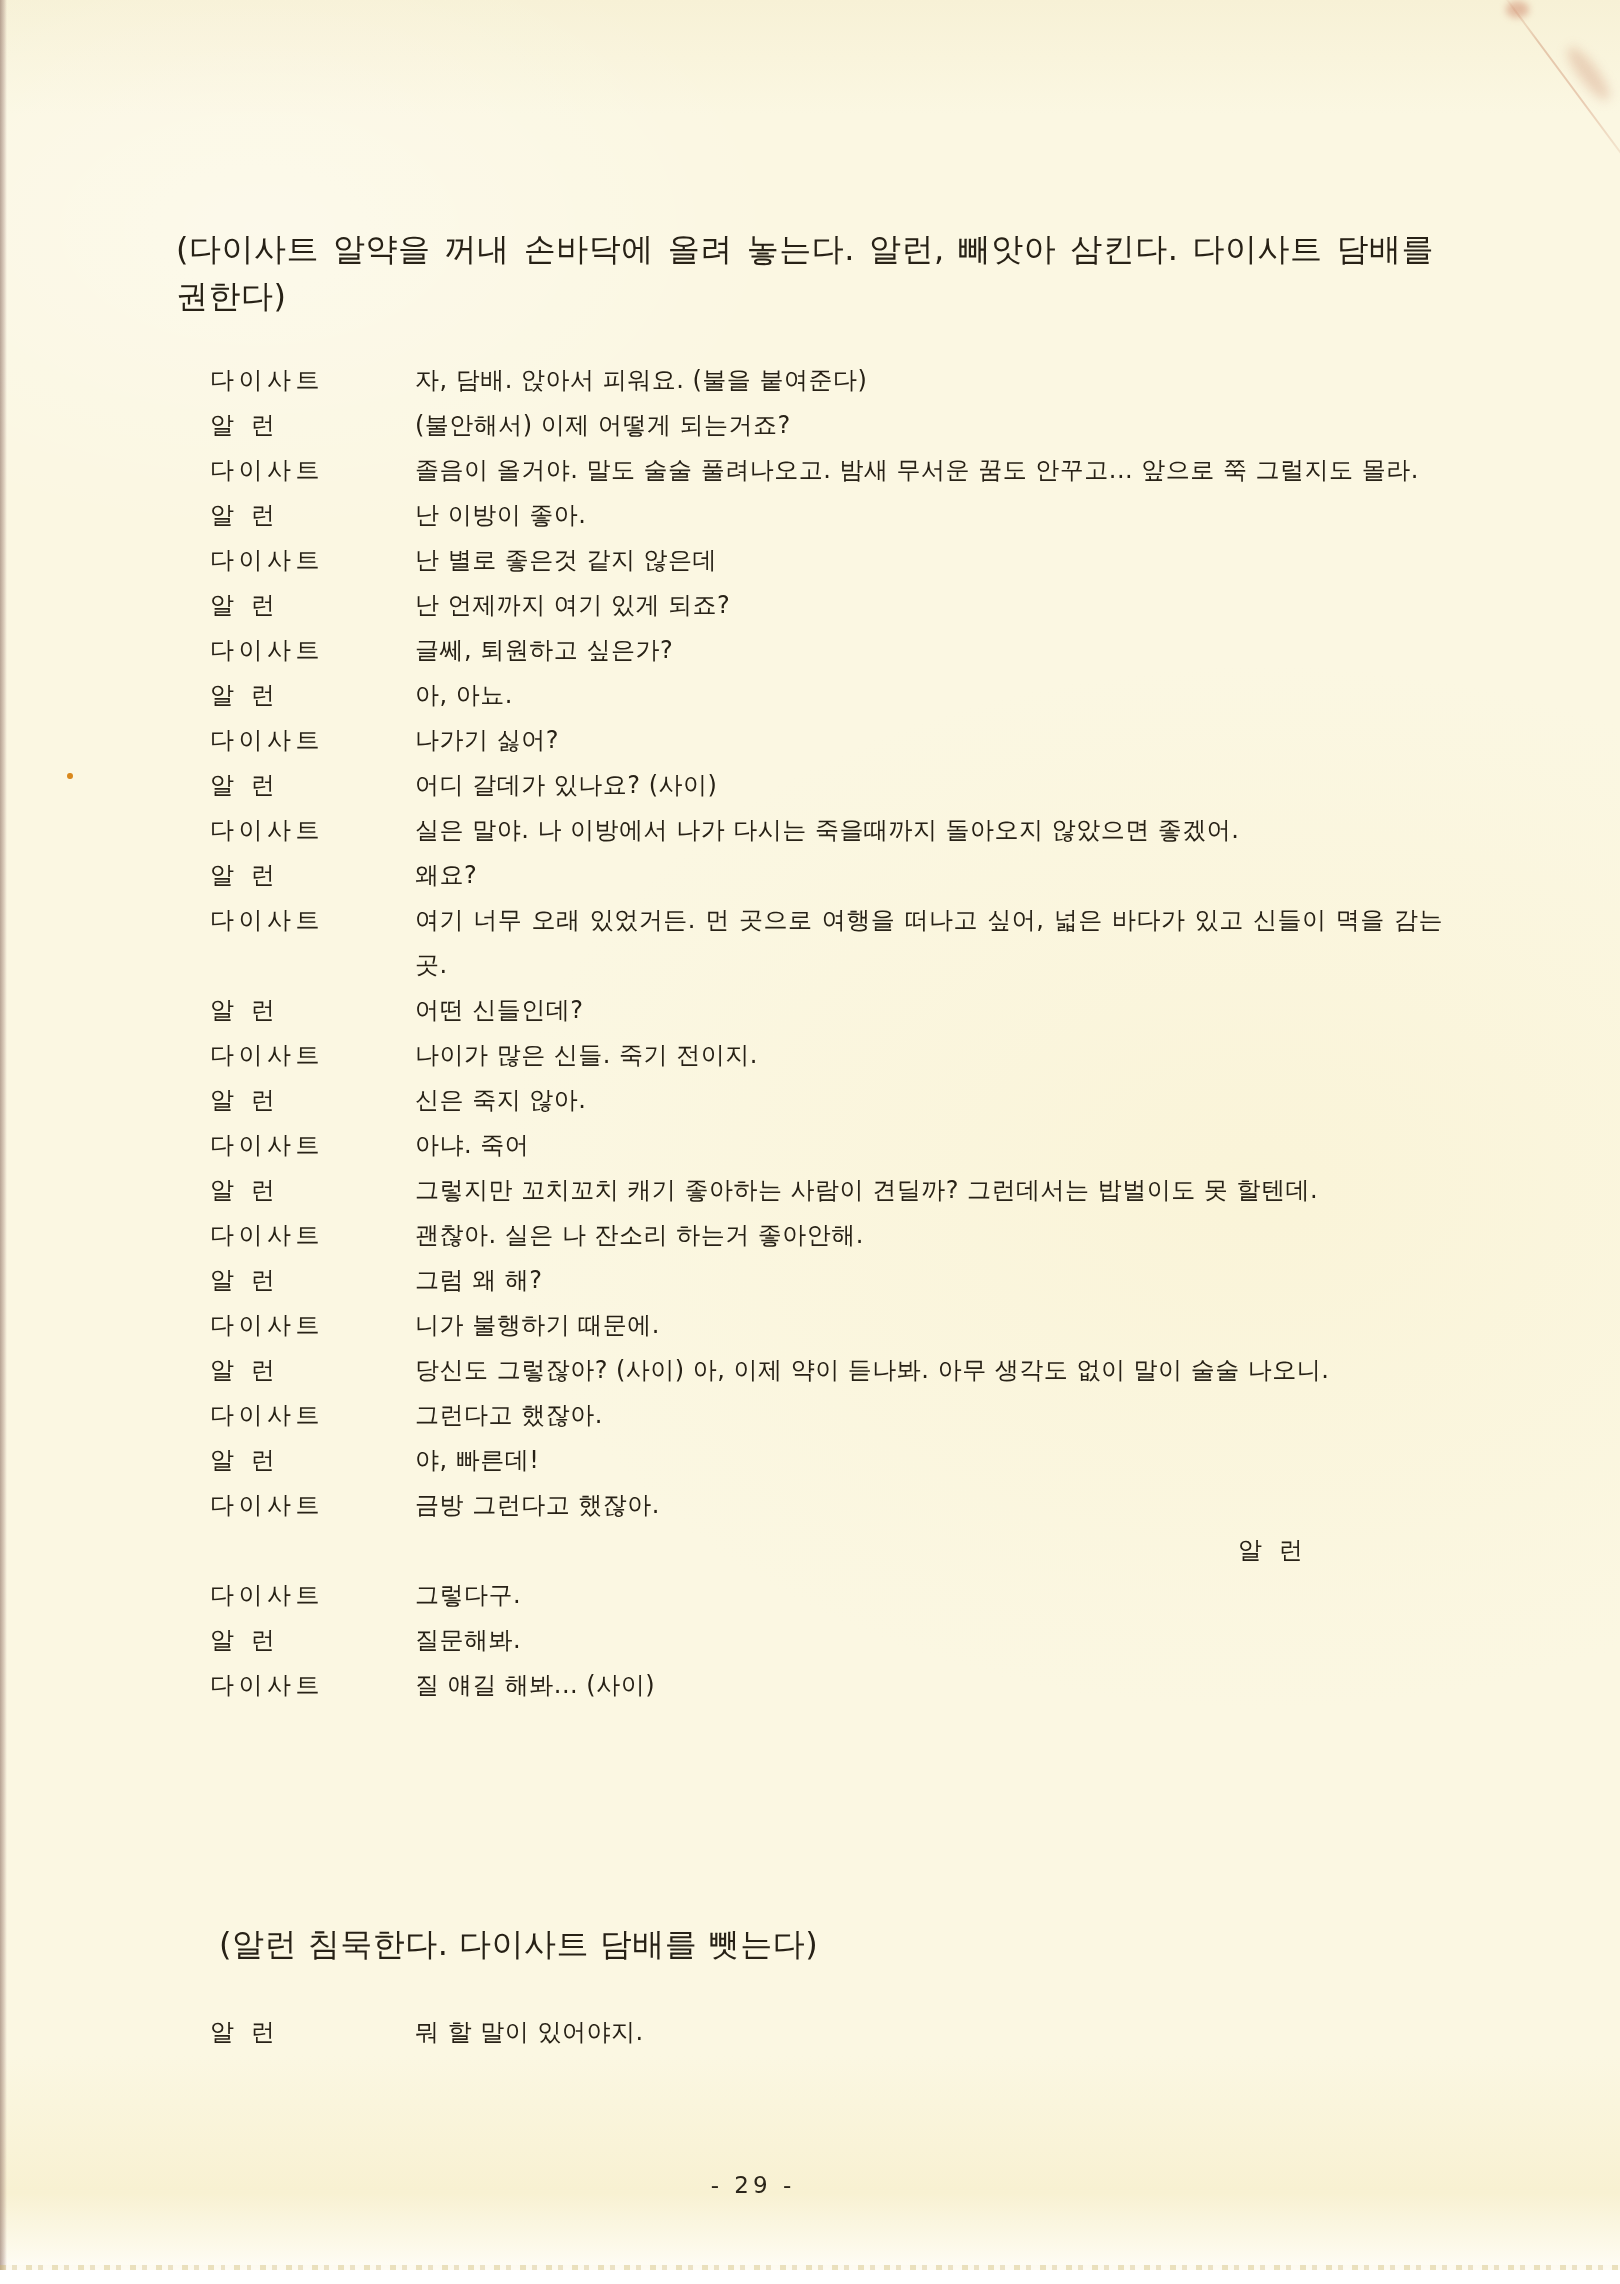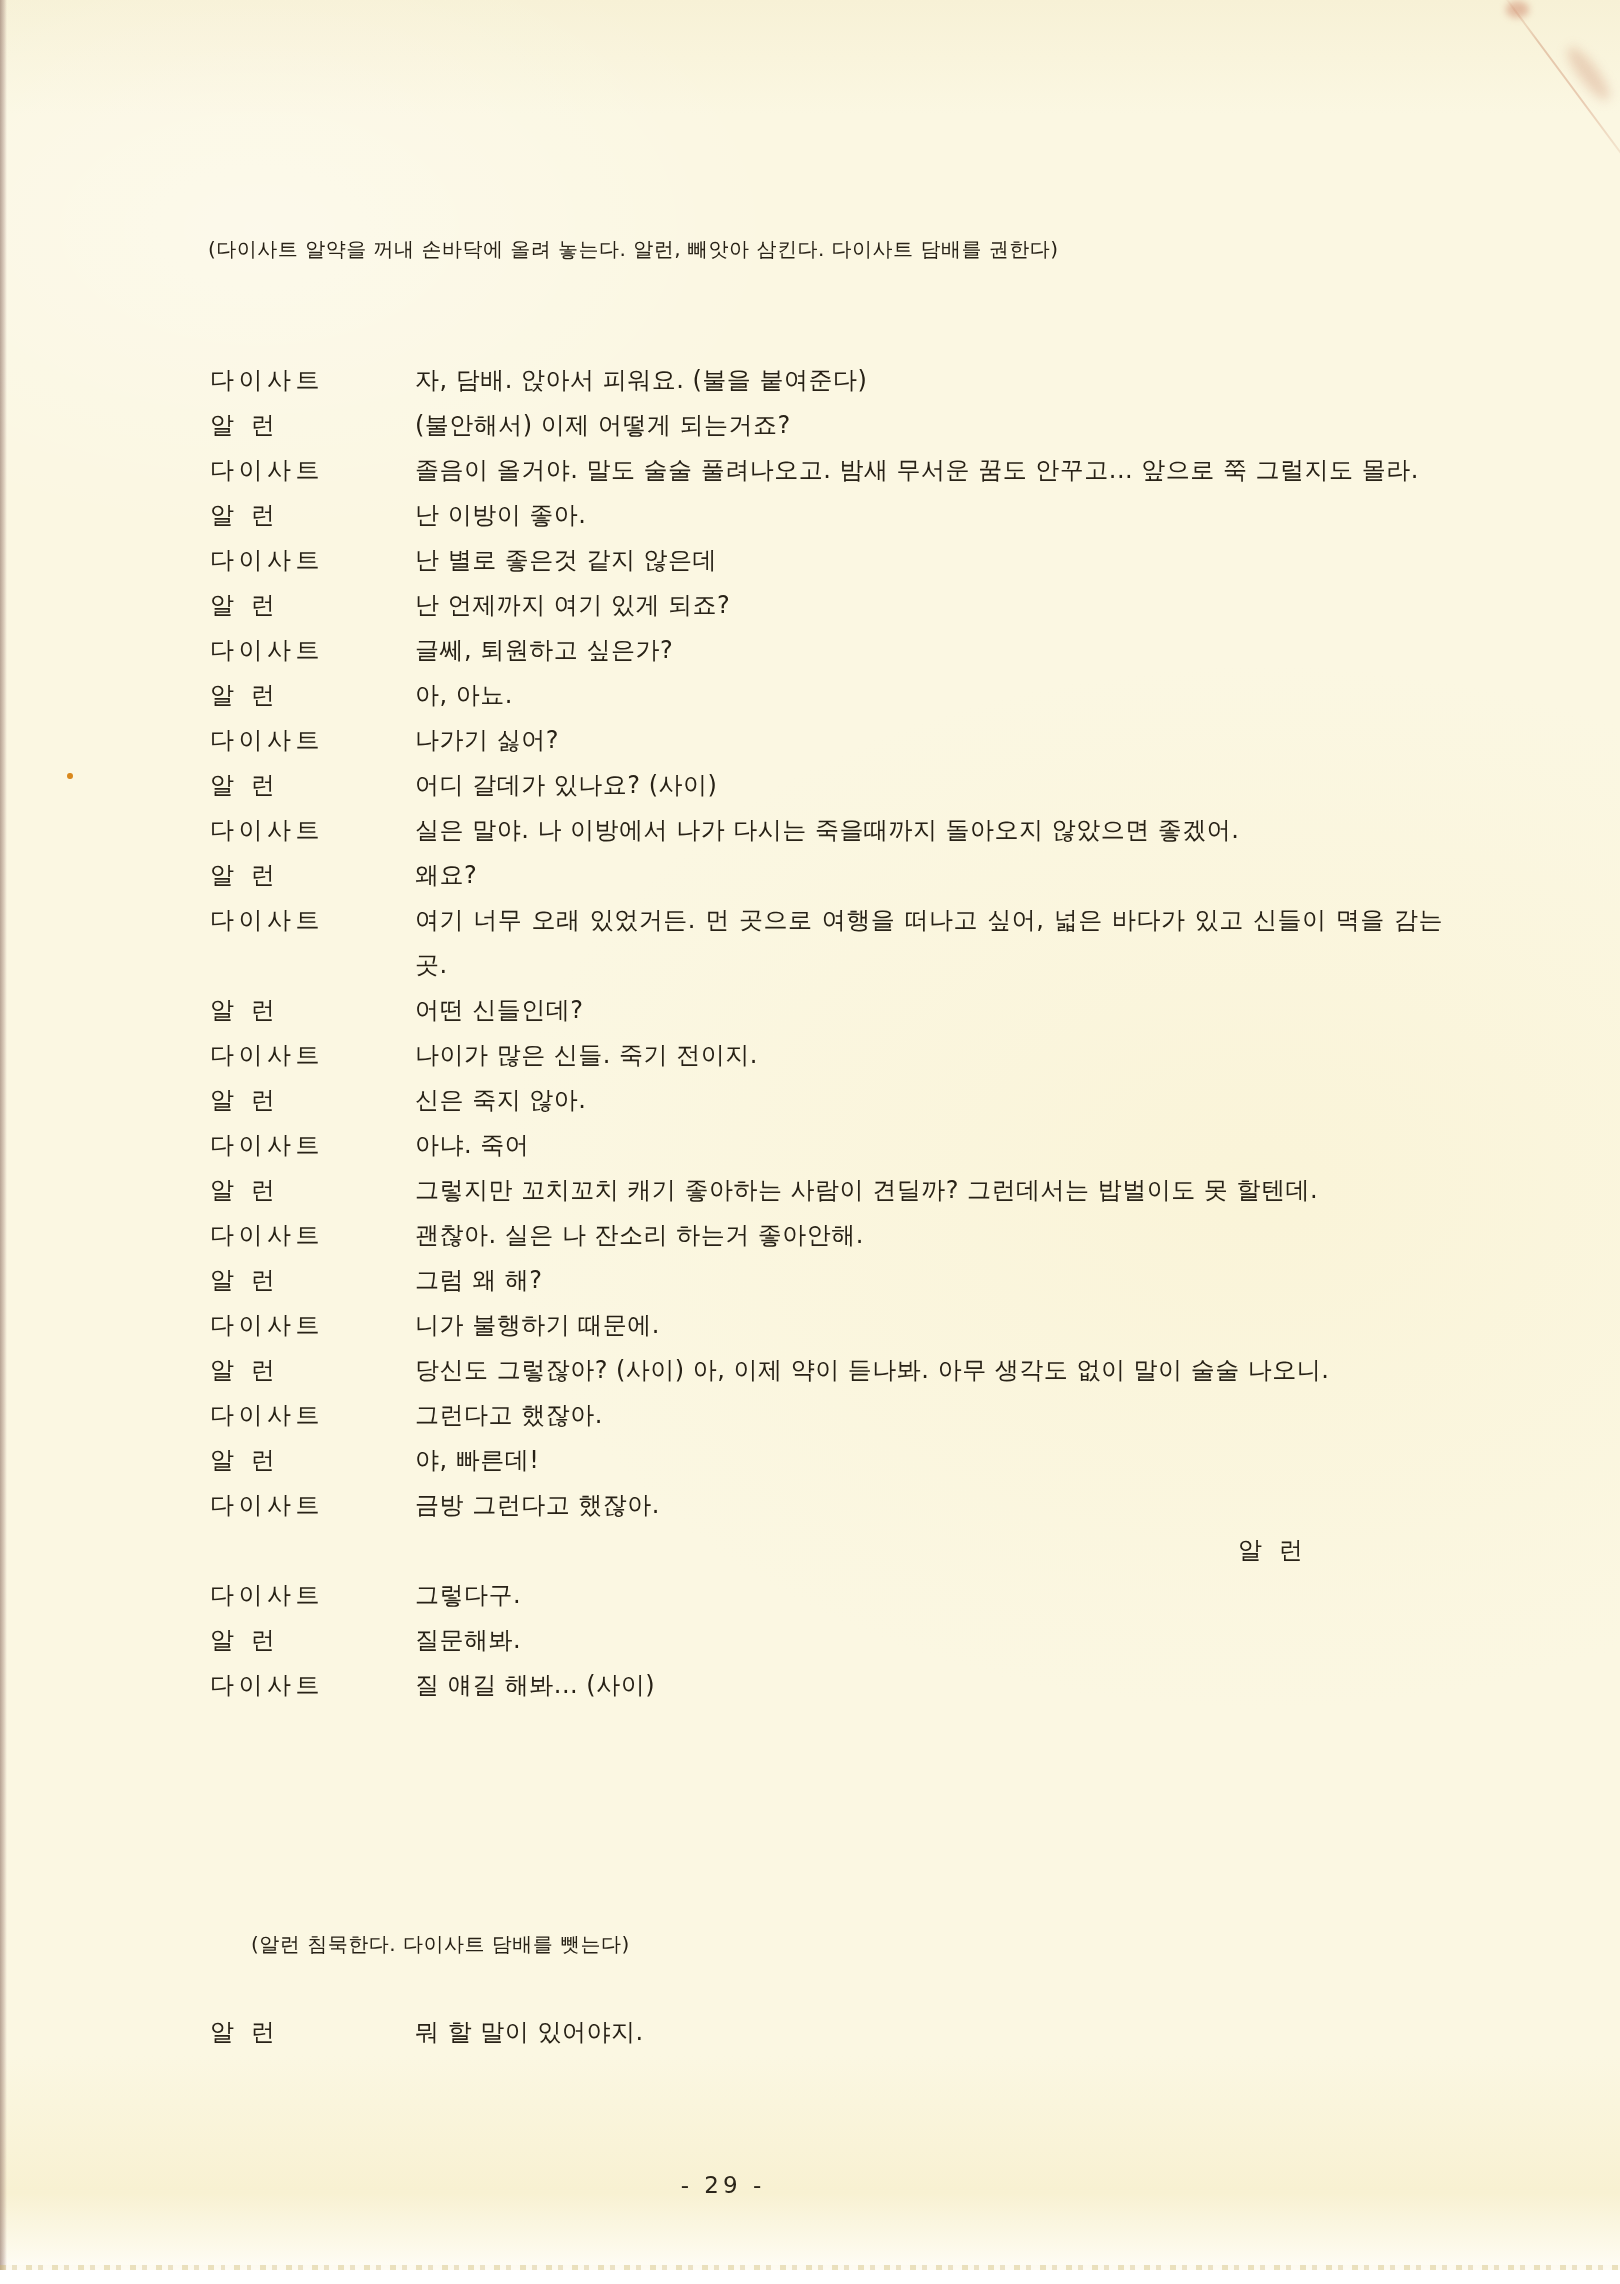--- a/index.html
+++ b/index.html
@@ -54,8 +54,8 @@
   }
   
   .stage-direction {
-    position: absolute; left: 208px; width: 1258px;
-    font-size: 20px; line-height: 47px; letter-spacing: 0.5px;
+    position: absolute; left: 176px; width: 1258px;
+    font-size: 32px; line-height: 47px; letter-spacing: 0.5px;
     text-align: justify; word-break: break-all;
   }
   .sd-opening { top: 226px; }

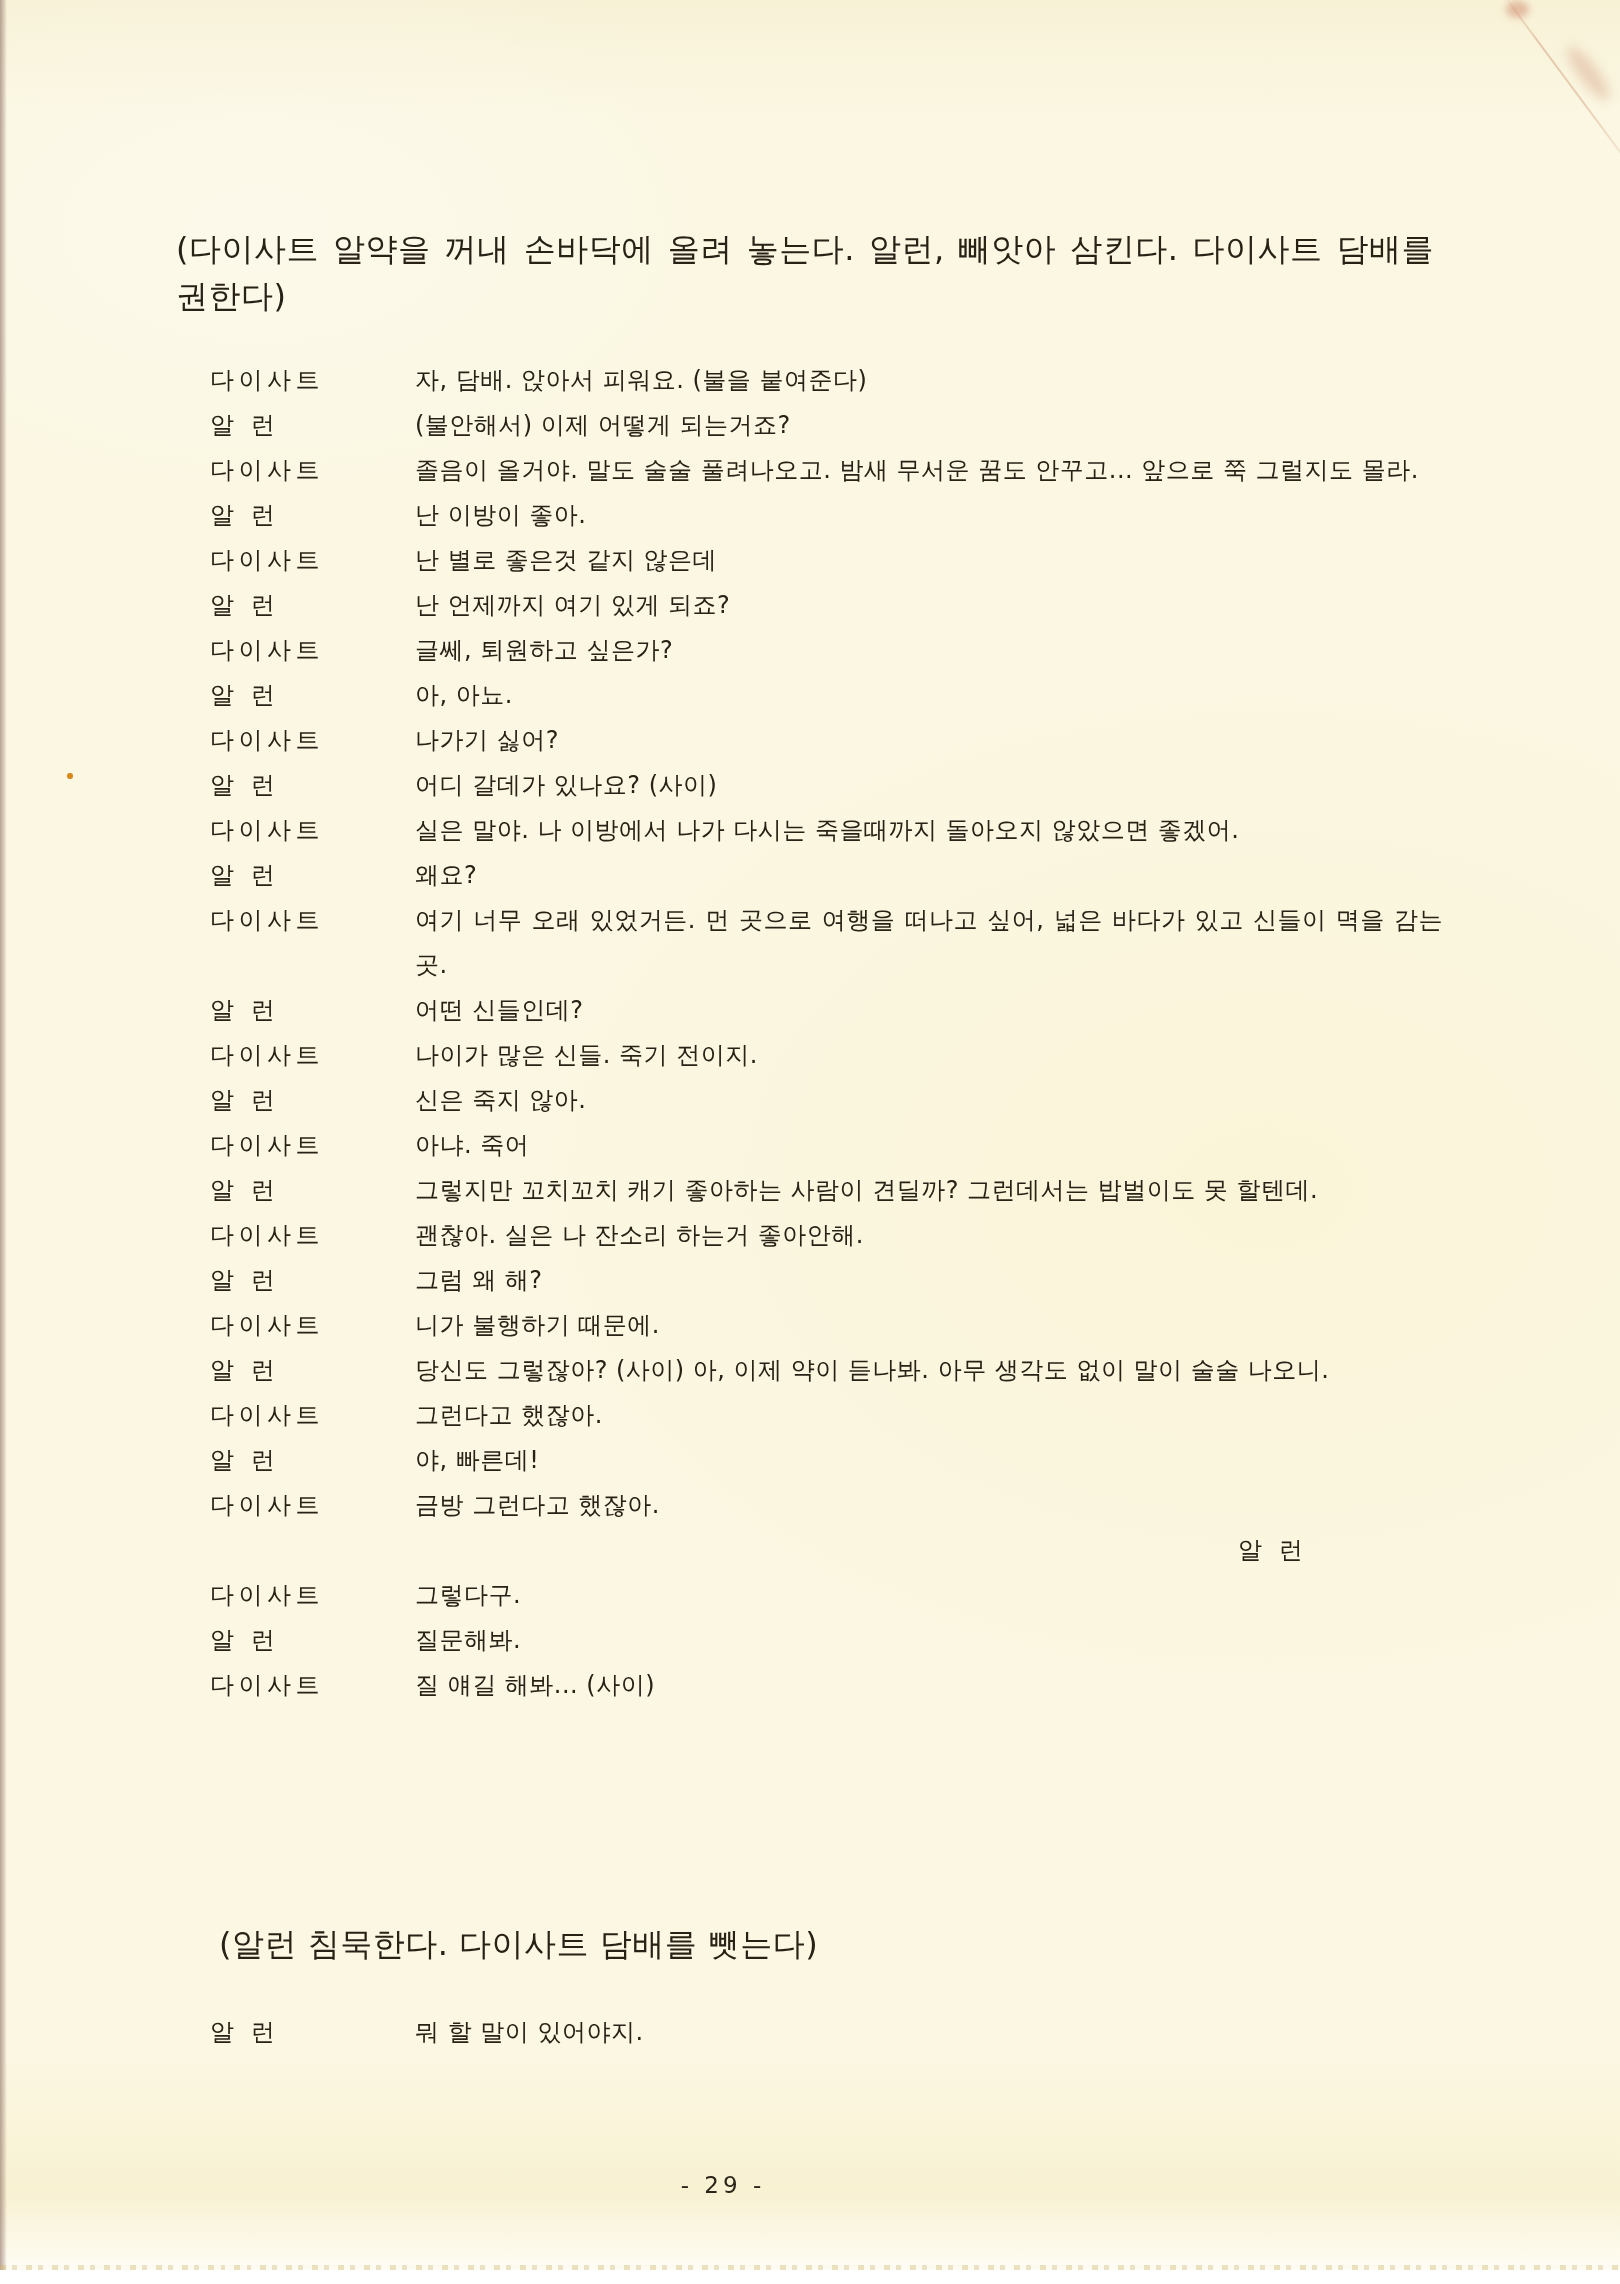--- a/index.html
+++ b/index.html
@@ -76,7 +76,7 @@
     letter-spacing: 0.5px; line-height: 45px;
   }
   .page-number {
-    position: absolute; left: 623px; top: 2172px; width: 200px;
+    position: absolute; left: 653px; top: 2172px; width: 200px;
     text-align: center; font-size: 23px; letter-spacing: 4px;
     color: #2b251a;
   }

